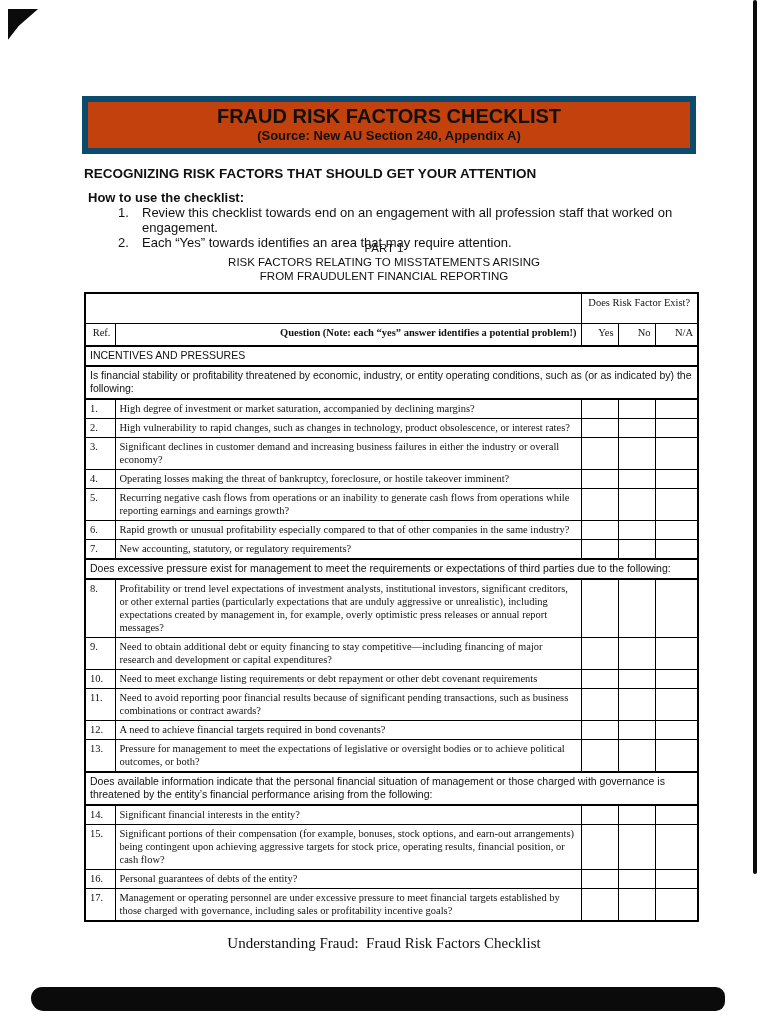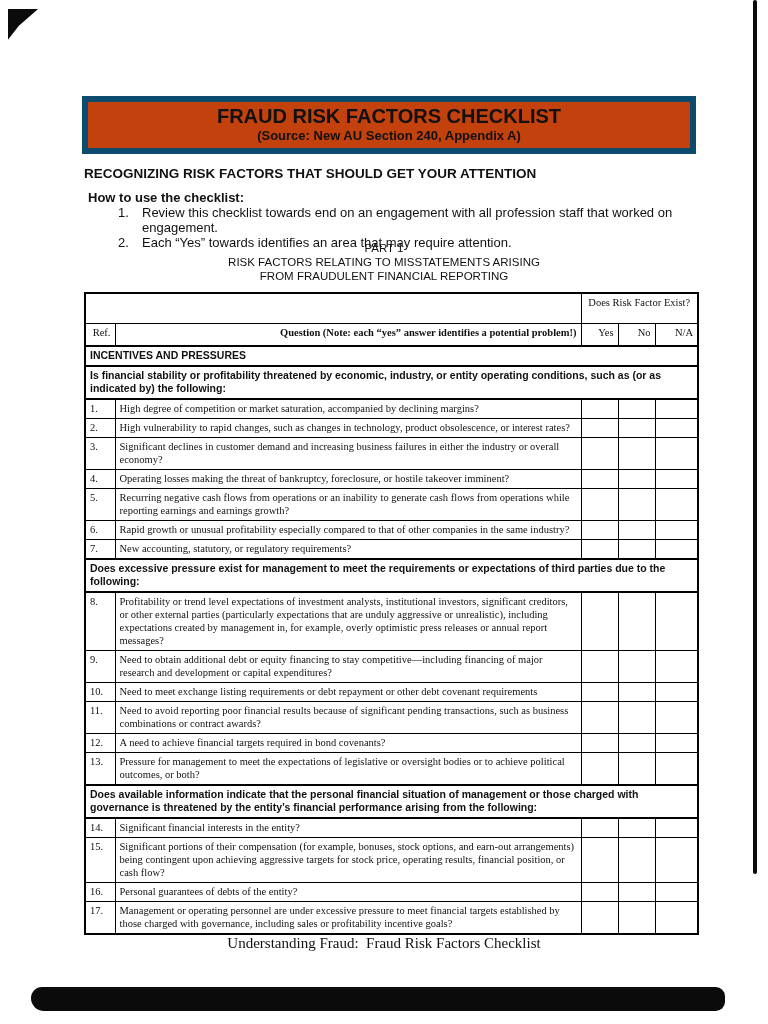--- a/index.html
+++ b/index.html
@@ -82,7 +82,7 @@
   .question-cell { padding-left: 6px; padding-right: 6px; }
   .section-cell, .subsection-cell {
     font-family: "Liberation Sans", sans-serif !important;
-    font-weight: bold;
+    font-weight: normal;
     border-top: 2px solid #000 !important;
     border-bottom: 2px solid #000 !important;
     padding-left: 4px;

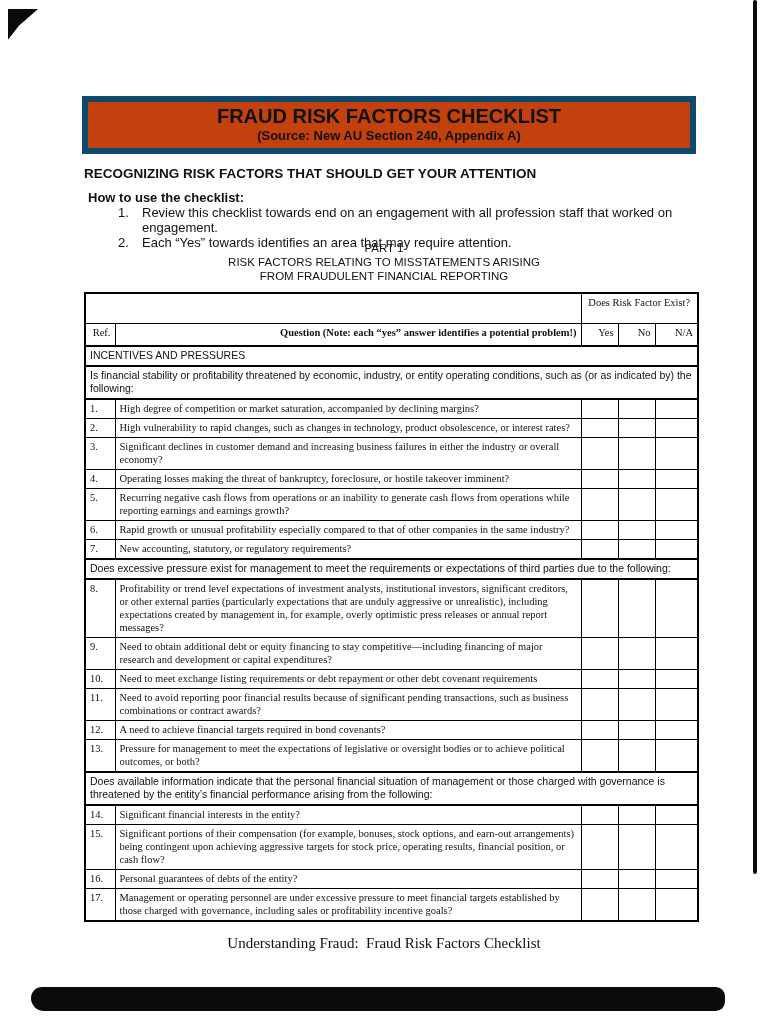--- a/index.html
+++ b/index.html
@@ -161,7 +161,7 @@
       </tr>
       <tr data-name="question-row">
         <td class="ref-cell" data-name="ref-number">1.</td>
-        <td class="question-cell" data-name="question-text">High degree of competition or market saturation, accompanied by declining margins?</td>
+        <td class="question-cell" data-name="question-text">High degree of investment or market saturation, accompanied by declining margins?</td>
         <td class="answer-cell" data-name="yes-answer-cell"></td>
         <td class="answer-cell" data-name="no-answer-cell"></td>
         <td class="answer-cell" data-name="na-answer-cell"></td>

